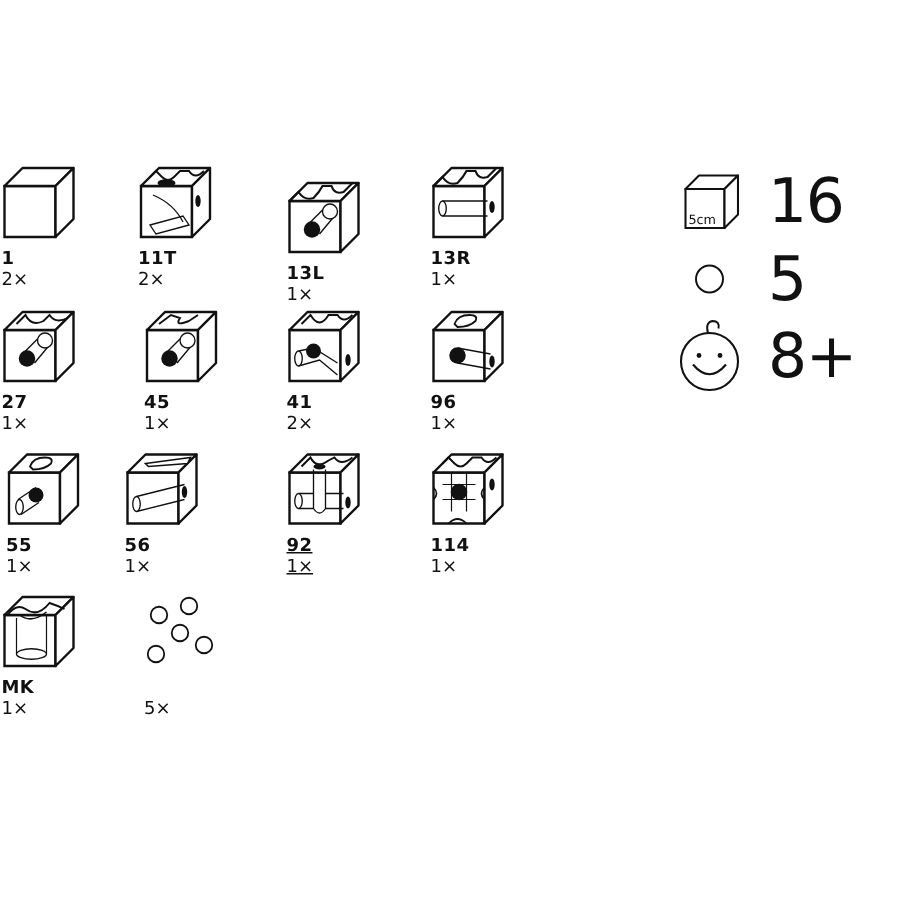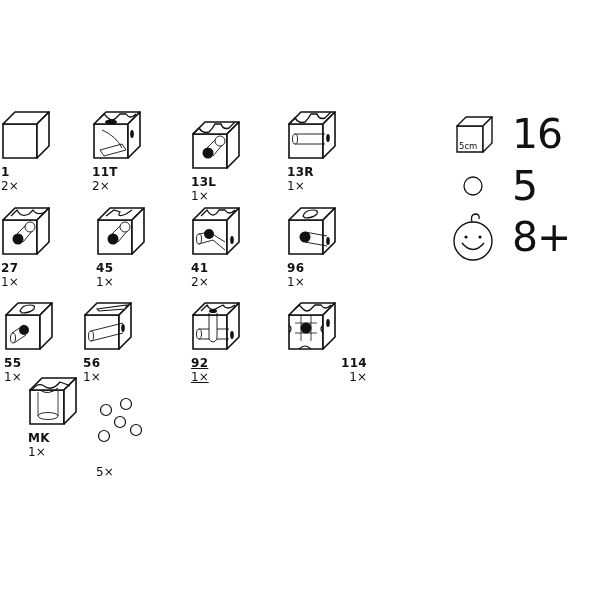--- a/index.html
+++ b/index.html
@@ -160,7 +160,7 @@
   <div class="qty">1×</div>
 </div>
 
-<div class="piece" style="left:287px; top:301px;text-align:right;">
+<div class="piece" style="left:287px; top:301px;">
   <svg width="52" height="52">
     <use href="#cube"></use>
     <path d="M8 8 L12 4 L16 8 Q20 12 24 8 L28 4 L34 4 Q38 10 44 4" fill="none" stroke="#111" stroke-width="1.3"></path>

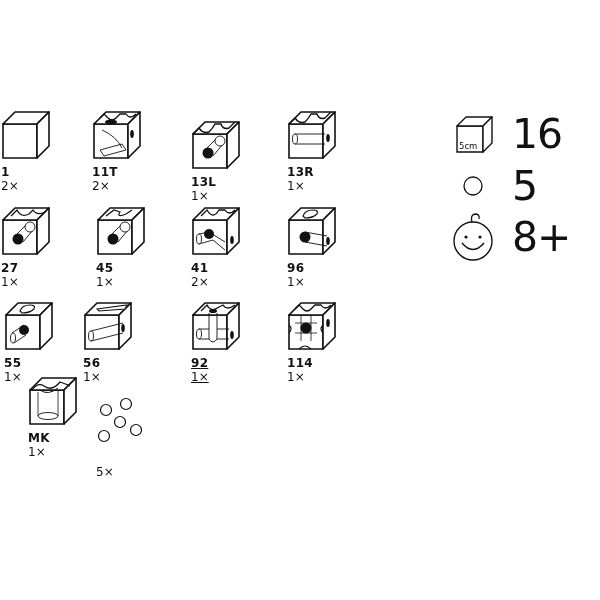--- a/index.html
+++ b/index.html
@@ -173,7 +173,7 @@
   <div class="qty">1×</div>
 </div>
 
-<div class="piece" style="left:1px; top:376px;padding-left:27px;">
+<div class="piece" style="left:1px; top:396px;">
   <svg width="52" height="52">
     <use href="#cube"></use>
     <path d="M4 14 Q10 6 16 10 Q24 16 32 6 Q38 8 42 10" fill="none" stroke="#111" stroke-width="1.3"></path>

